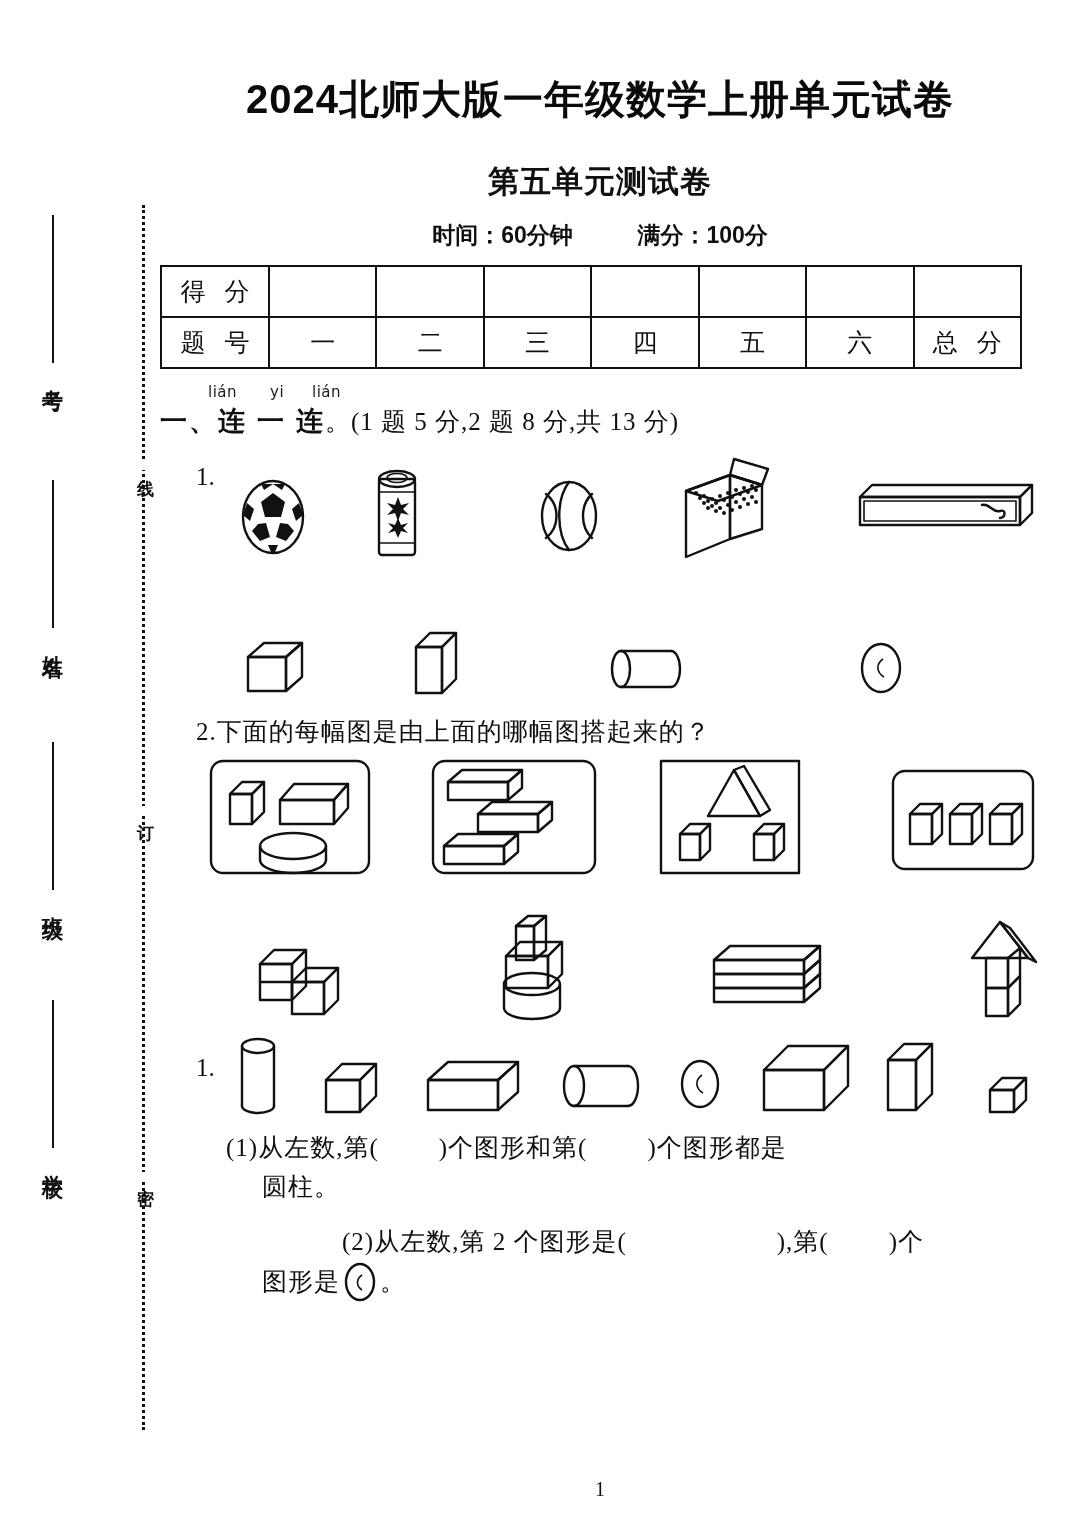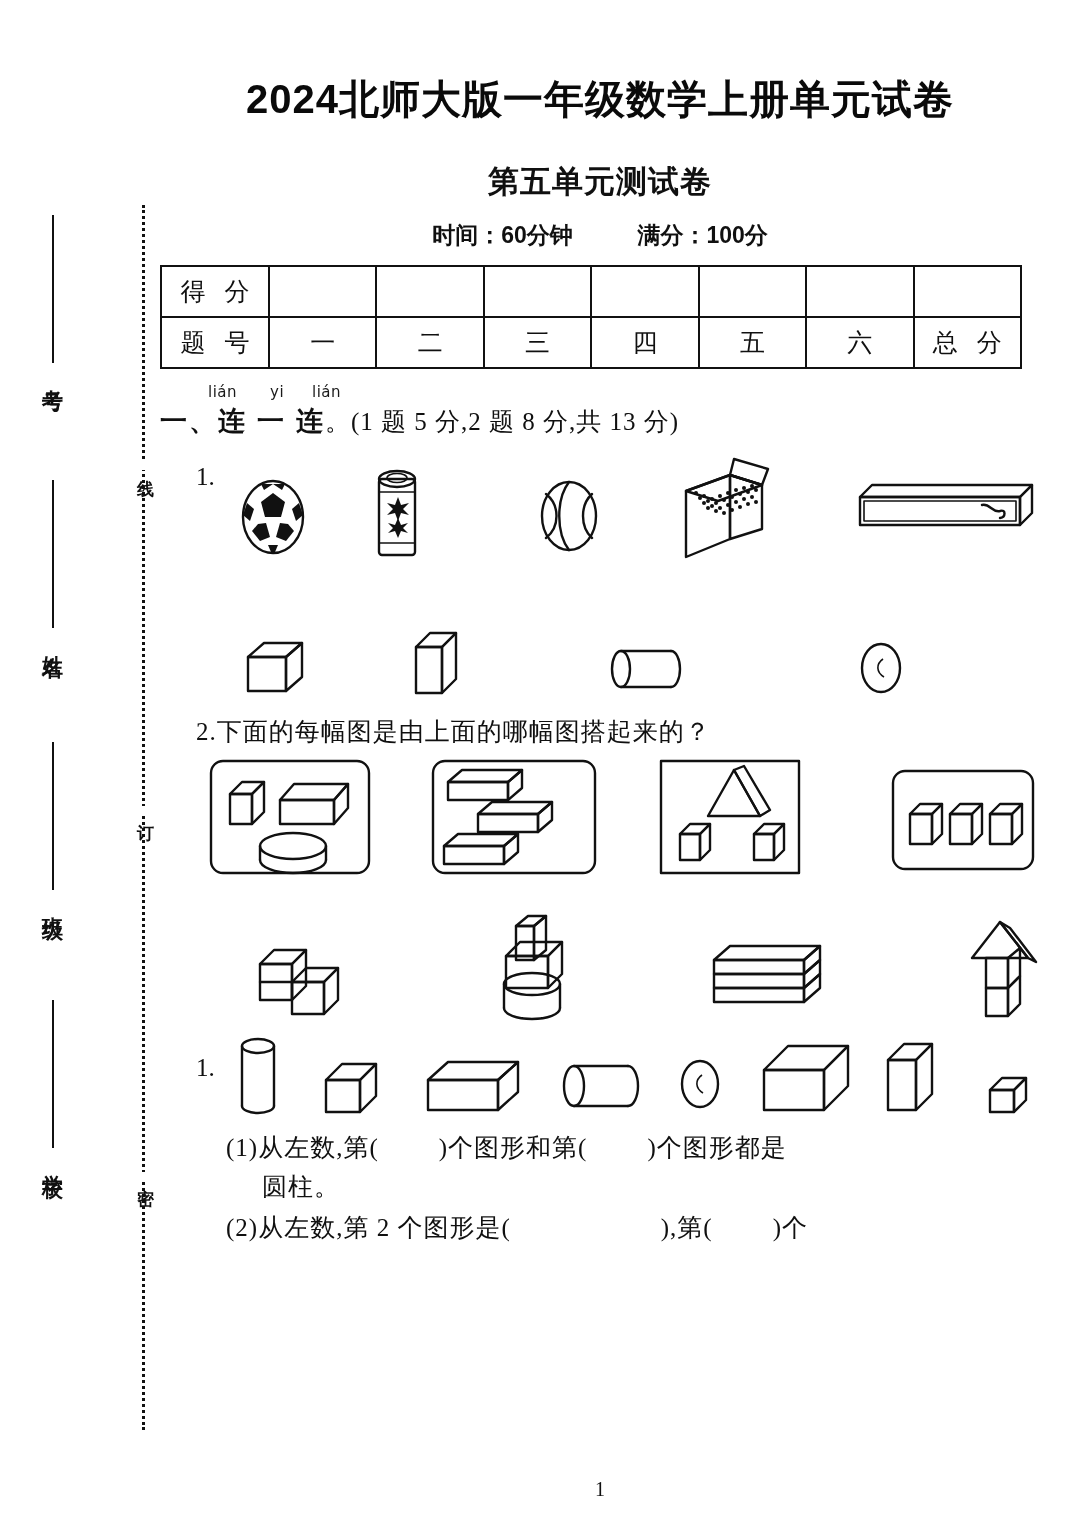--- a/index.html
+++ b/index.html
@@ -586,7 +586,7 @@
     </div>
   </div>
 
-  <div class="fillline" style="padding-left:66px; margin-top:2px;">
+  <div class="fillline" style="padding-left:66px; margin-top:16px;text-align:center;">
     <div>
       <span>(2)</span><span>从左数,第 2 个图形是(</span><span class="blank-lg"></span><span>),第(</span><span class="blank-sm"></span><span>)个</span>
     </div>

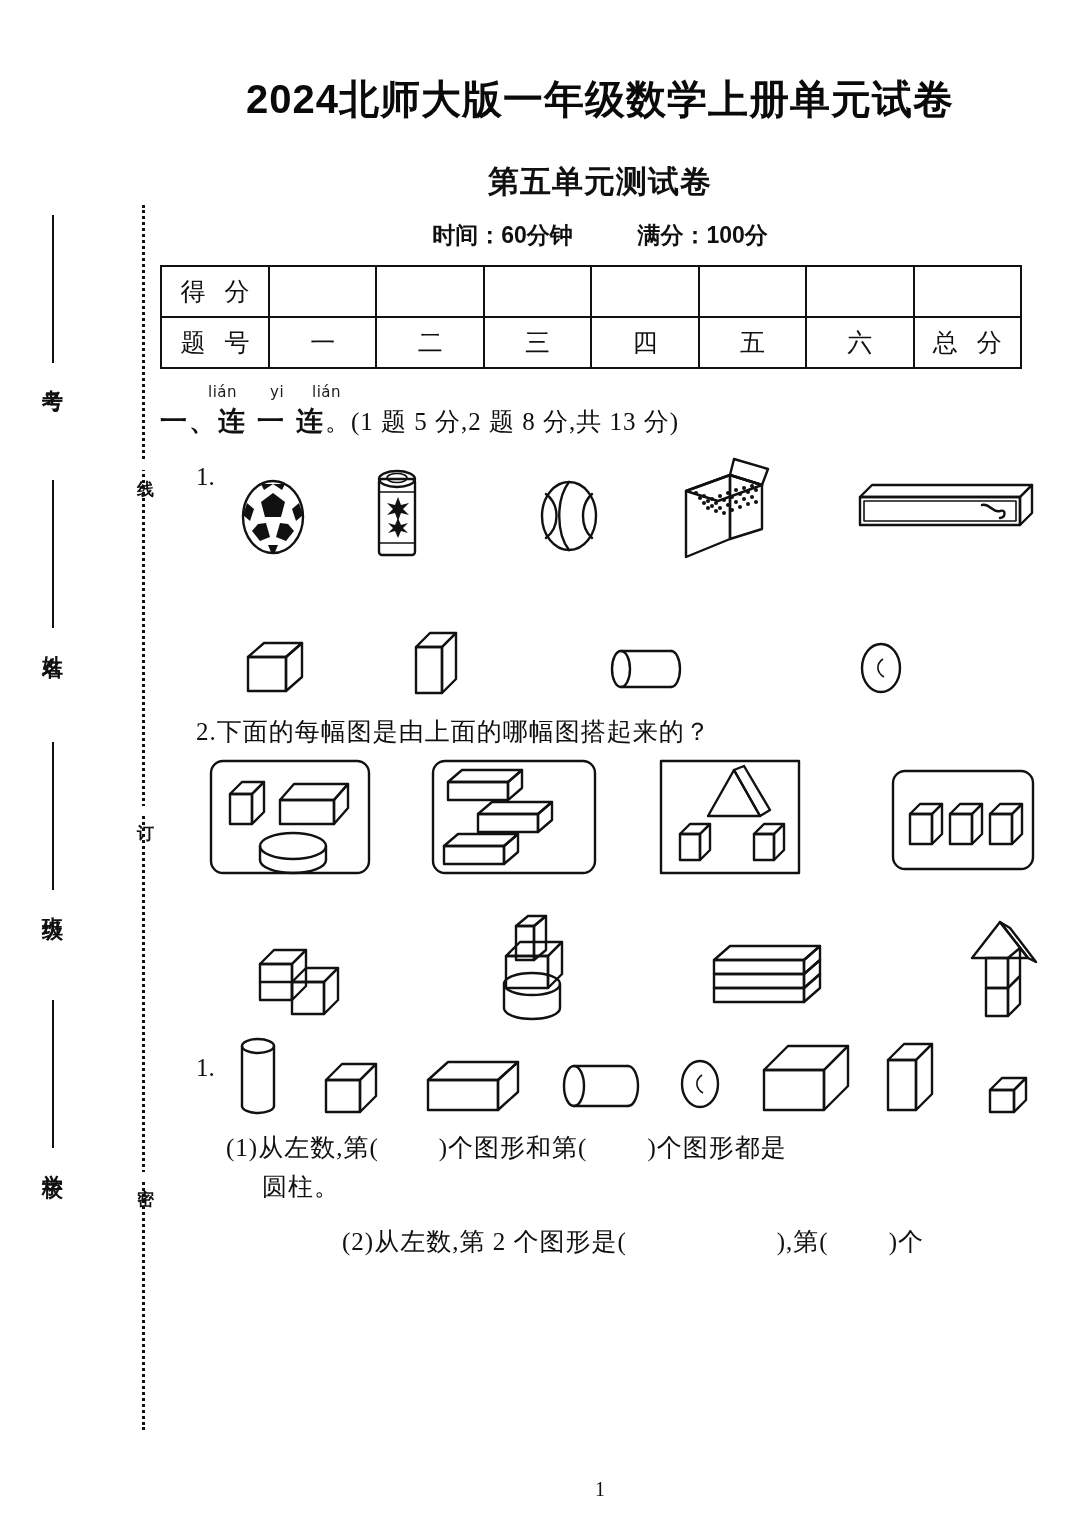--- a/index.html
+++ b/index.html
@@ -590,6 +590,17 @@
     <div>
       <span>(2)</span><span>从左数,第 2 个图形是(</span><span class="blank-lg"></span><span>),第(</span><span class="blank-sm"></span><span>)个</span>
     </div>
+    <div style="display:flex; align-items:center;">
+      <span class="indent"></span>
+        <span>图形是</span>
+      <span style="display:inline-block; margin:0 1px;">
+        <svg width="38" height="42" viewBox="0 0 38 42">
+          <ellipse cx="19" cy="21" rx="14" ry="18" class="ink"></ellipse>
+          <path d="M21 14 C 15 18 15 25 21 29" class="ink-thin"></path>
+        </svg>
+      </span>
+      <span>。</span>
+    </div>
   </div>
 
   <div class="pagenum">1</div>

